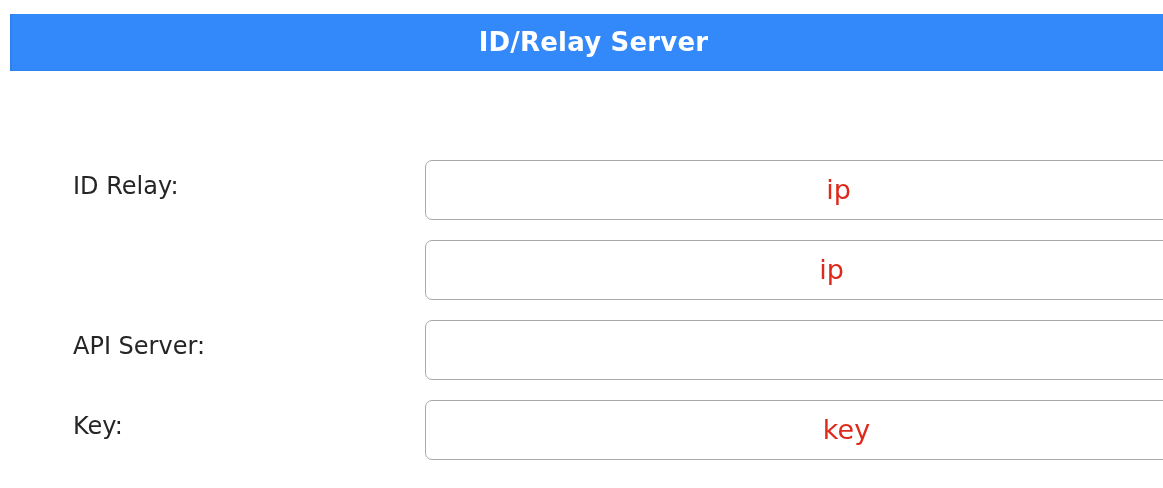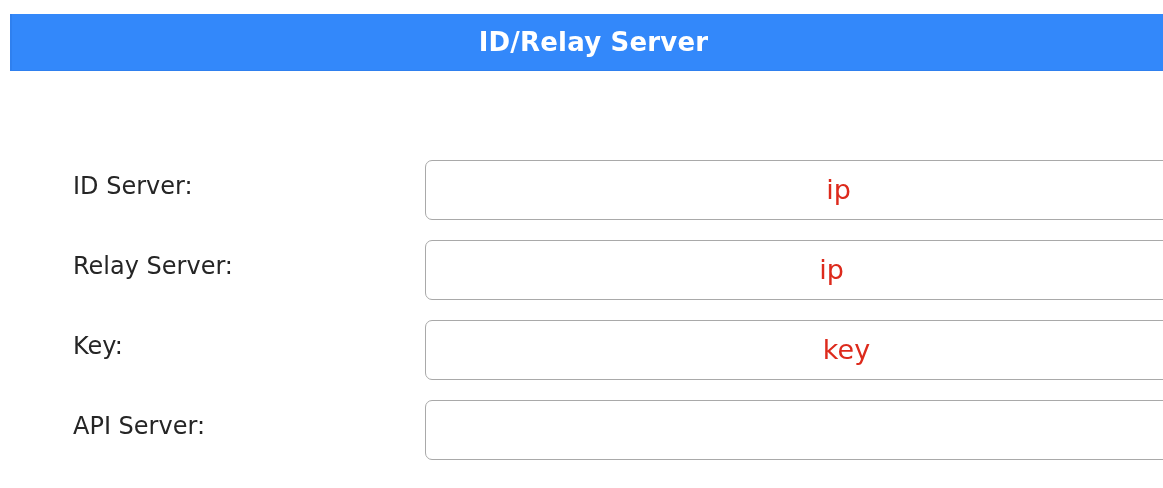--- a/index.html
+++ b/index.html
@@ -111,7 +111,7 @@
   <div class="form">
 
     <div class="form-row" data-row="0">
-      <div class="row-label">ID Server:</div>
+      <div class="row-label">ID Relay:</div>
       <div class="row-field">
         <span class="field-value">ip</span>
       </div>

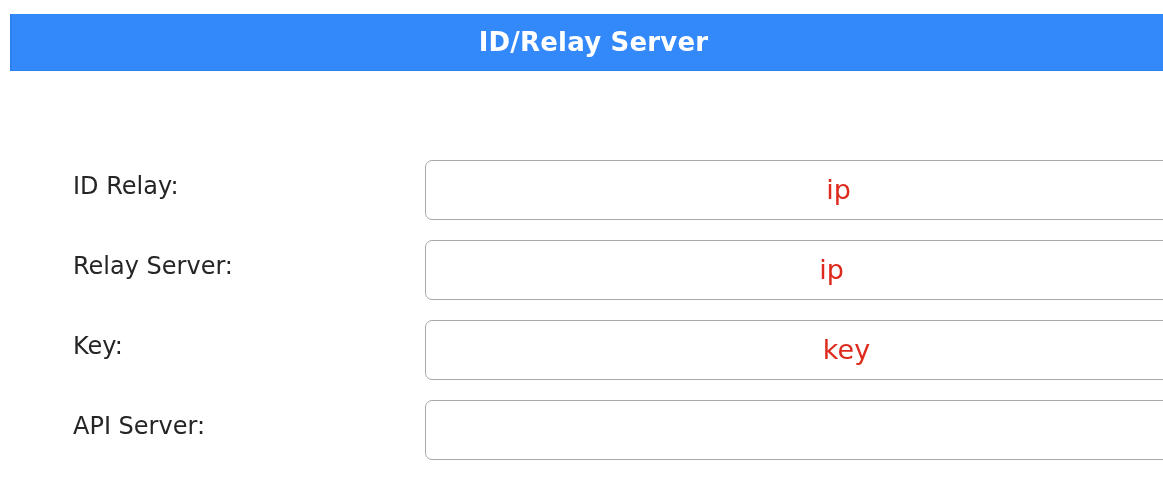--- a/index.html
+++ b/index.html
@@ -118,7 +118,6 @@
     </div>
 
     <div class="form-row" data-row="1">
-      <div class="row-label">Relay Server:</div>
       <div class="row-field">
         <span class="field-value">ip</span>
       </div>

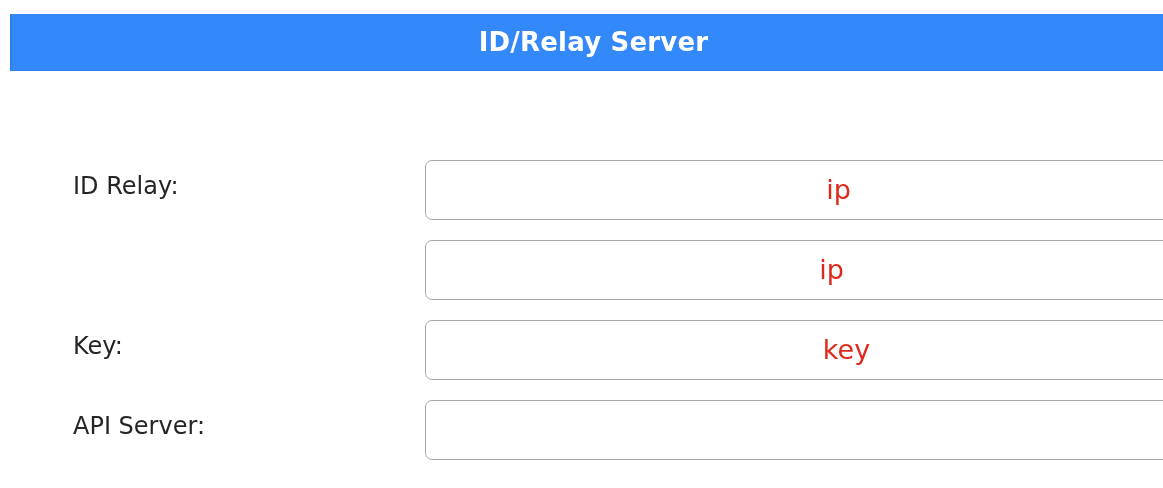--- a/index.html
+++ b/index.html
@@ -123,6 +123,13 @@
       </div>
     </div>
 
+    <div class="form-row" data-row="2">
+      <div class="row-label">API Server:</div>
+      <div class="row-field is-empty">
+        <span class="field-value"></span>
+      </div>
+    </div>
+
     <div class="form-row" data-row="3">
       <div class="row-label">Key:</div>
       <div class="row-field">
@@ -130,13 +137,6 @@
       </div>
     </div>
 
-    <div class="form-row" data-row="2">
-      <div class="row-label">API Server:</div>
-      <div class="row-field is-empty">
-        <span class="field-value"></span>
-      </div>
-    </div>
-
   </div>
 </div>
 

